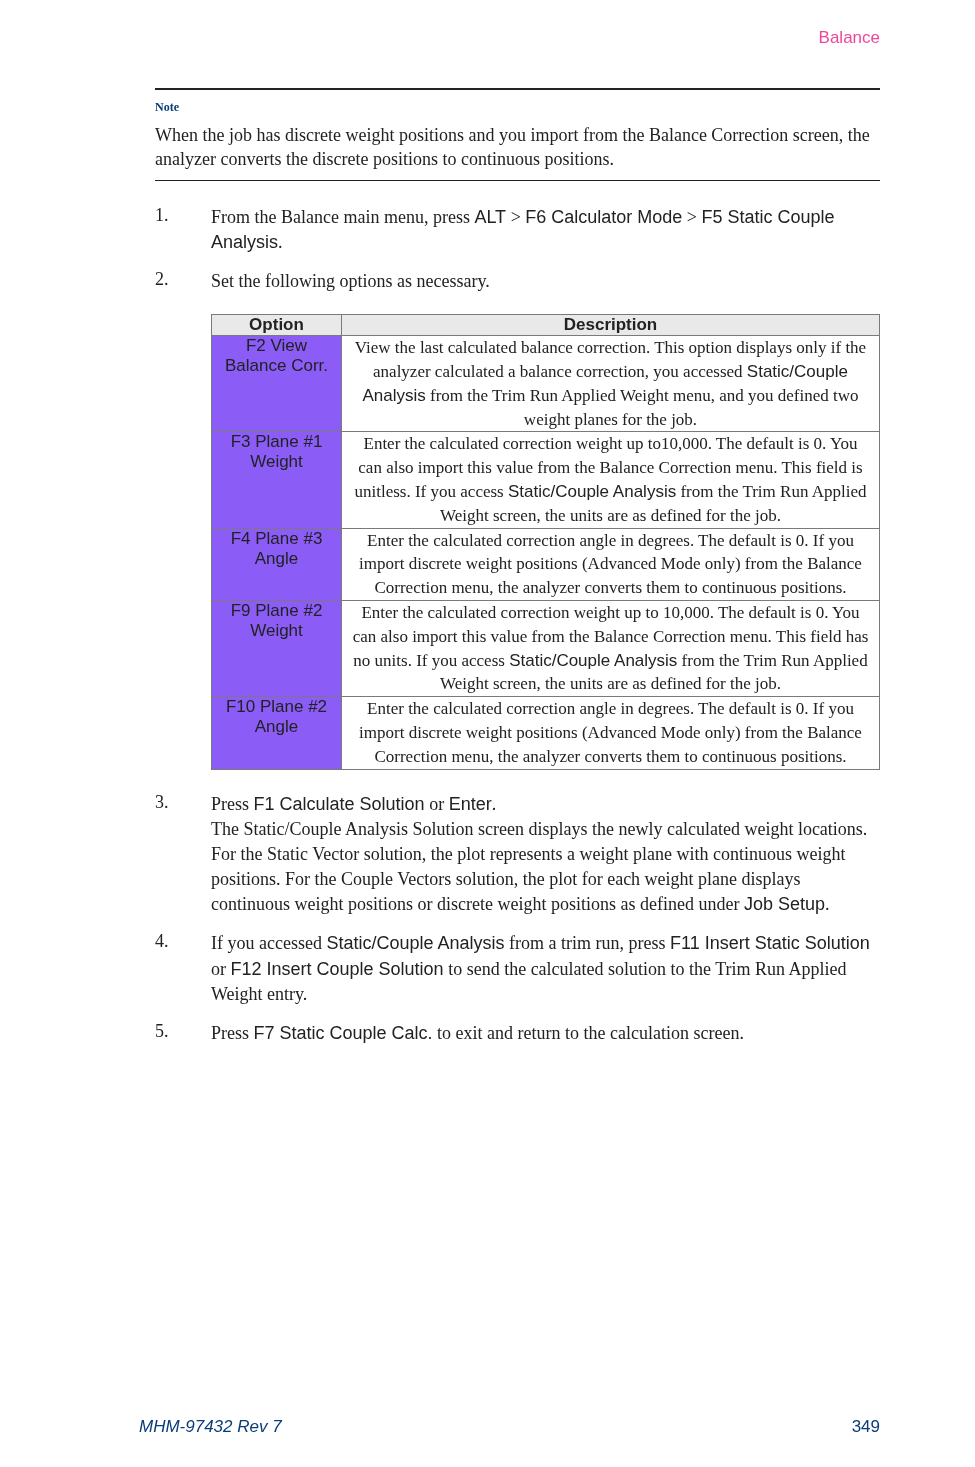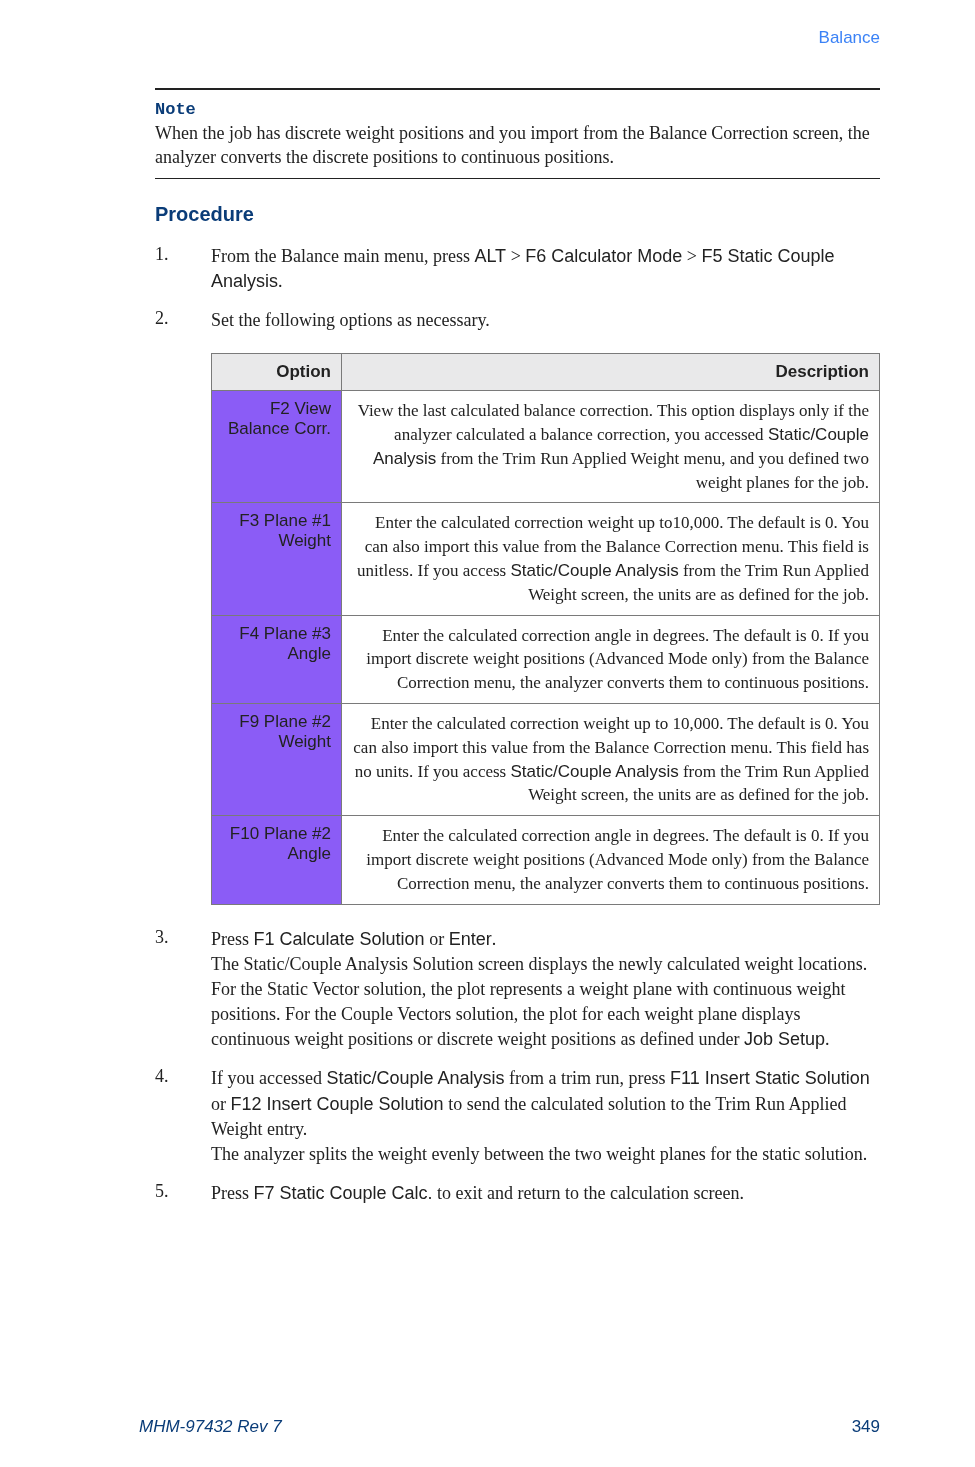--- a/index.html
+++ b/index.html
@@ -5,7 +5,7 @@
     * { box-sizing: border-box; margin: 0; padding: 0; }
     html, body { width: 975px; height: 1467px; background: #fff; font-family: Georgia, 'Times New Roman', serif; color: #222; }
     .page { width: 975px; height: 1467px; position: relative; padding: 30px 95px 30px 155px; }
-    .header-sec { position: absolute; top: 28px; right: 95px; color: #3b82f6; font-size: 17px; font-family: Arial, Helvetica, sans-serif; }
+    .header-sec { position: absolute; top: 28px; right: 95px; color: #ec4899; font-size: 17px; font-family: Arial, Helvetica, sans-serif; }
     .rule-top { position: absolute; top: 88px; left: 155px; right: 95px; border-top: 2px solid #222; }
     .content { position: absolute; top: 100px; left: 155px; right: 95px; }
     .note-label { color: #0a3c78; font-weight: bold; font-size: 17px; font-family: Liberation Mono, monospace; }

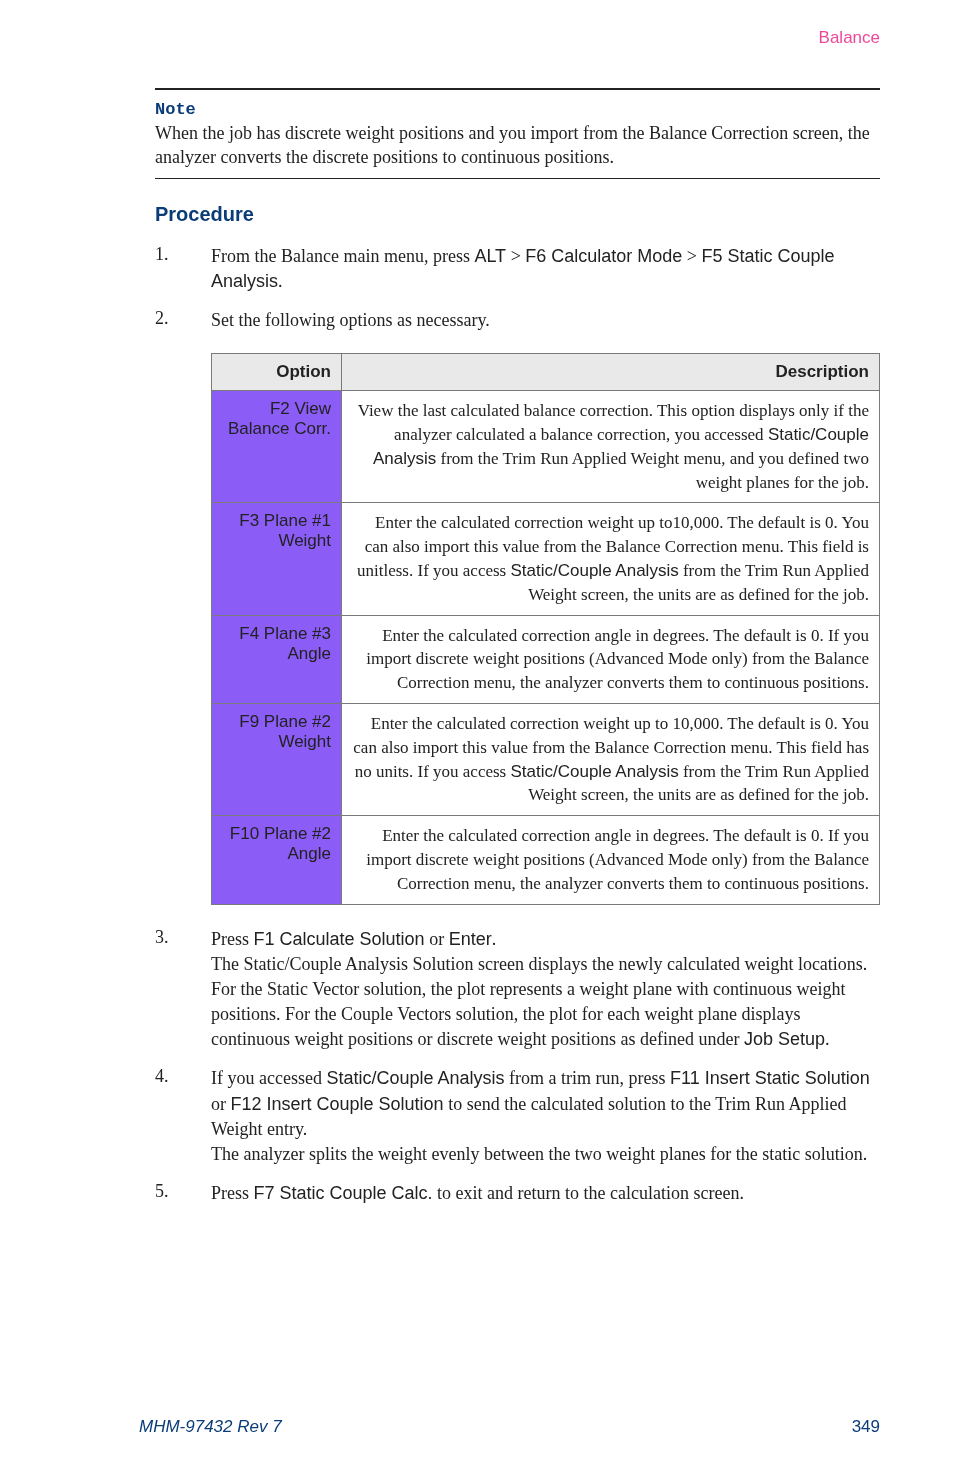--- a/index.html
+++ b/index.html
@@ -8,7 +8,7 @@
     .header-sec { position: absolute; top: 28px; right: 95px; color: #ec4899; font-size: 17px; font-family: Arial, Helvetica, sans-serif; }
     .rule-top { position: absolute; top: 88px; left: 155px; right: 95px; border-top: 2px solid #222; }
     .content { position: absolute; top: 100px; left: 155px; right: 95px; }
-    .note-label { color: #0a3c78; font-weight: bold; font-size: 17px; font-family: Liberation Mono, monospace; }
+    .note-label { color: #0a3c78; font-weight: bold; font-size: 12px; font-family: Liberation Serif, serif; }
     .note-text { font-size: 18px; line-height: 1.35; margin-top: 2px; }
     .rule-mid { border-top: 1px solid #222; margin-top: 8px; margin-bottom: 24px; }
     .proc-heading { color: #0a3c78; font-weight: bold; font-size: 20px; font-family: Arial, Helvetica, sans-serif; margin-bottom: 18px; }

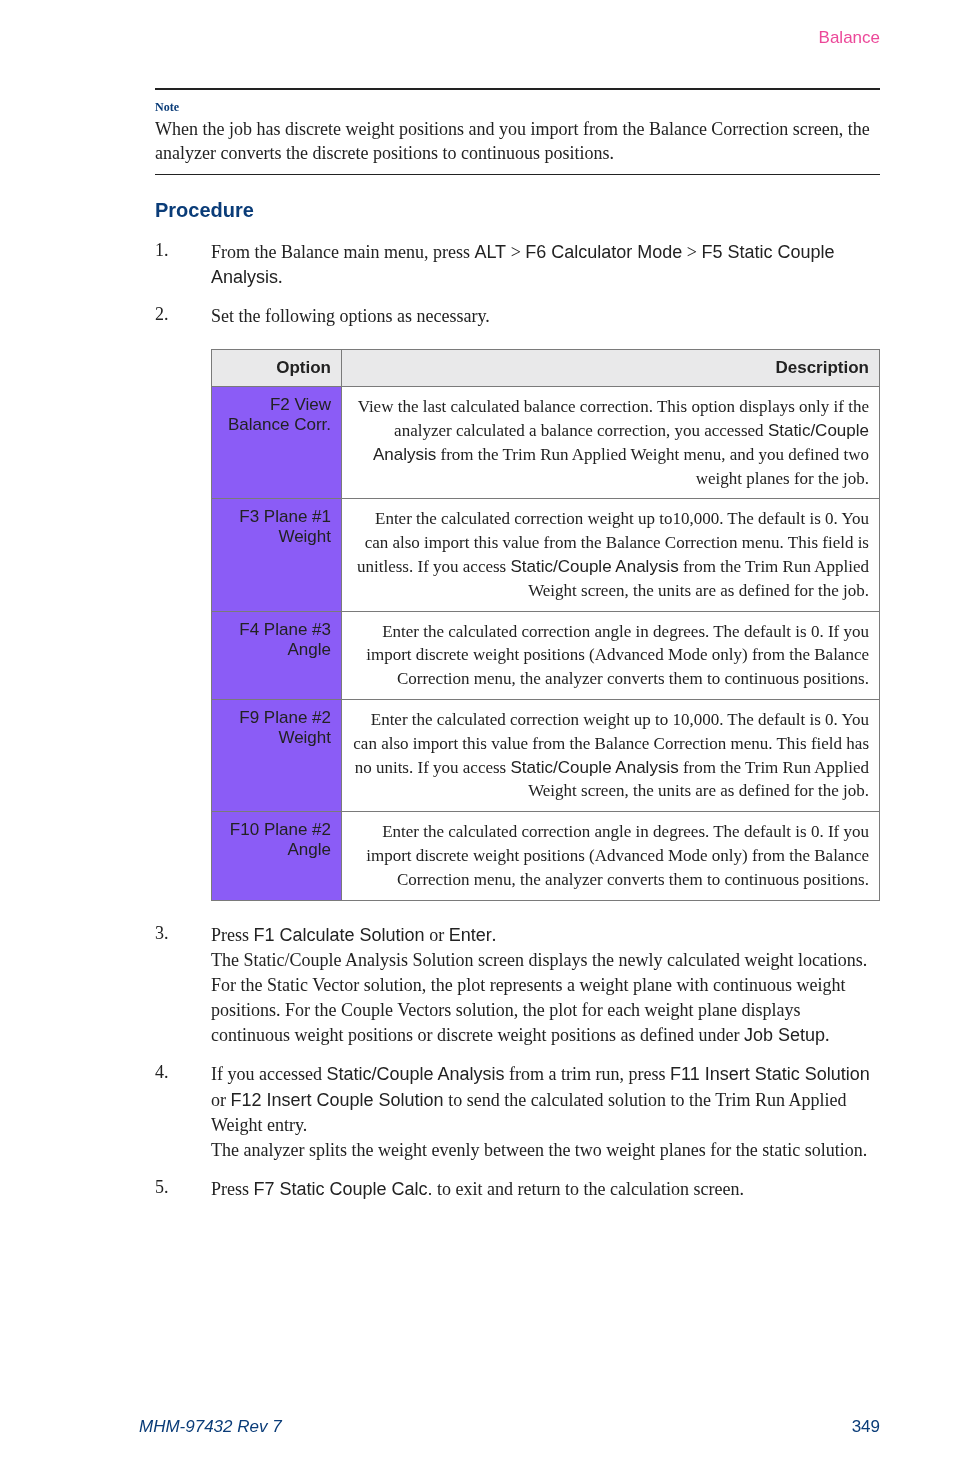--- a/index.html
+++ b/index.html
@@ -9,7 +9,7 @@
     .rule-top { position: absolute; top: 88px; left: 155px; right: 95px; border-top: 2px solid #222; }
     .content { position: absolute; top: 100px; left: 155px; right: 95px; }
     .note-label { color: #0a3c78; font-weight: bold; font-size: 12px; font-family: Liberation Serif, serif; }
-    .note-text { font-size: 18px; line-height: 1.35; margin-top: 2px; }
+    .note-text { font-size: 18px; line-height: 1.35; margin-top: 8px; }
     .rule-mid { border-top: 1px solid #222; margin-top: 8px; margin-bottom: 24px; }
     .proc-heading { color: #0a3c78; font-weight: bold; font-size: 20px; font-family: Arial, Helvetica, sans-serif; margin-bottom: 18px; }
     ol.steps { list-style: none; counter-reset: step; }

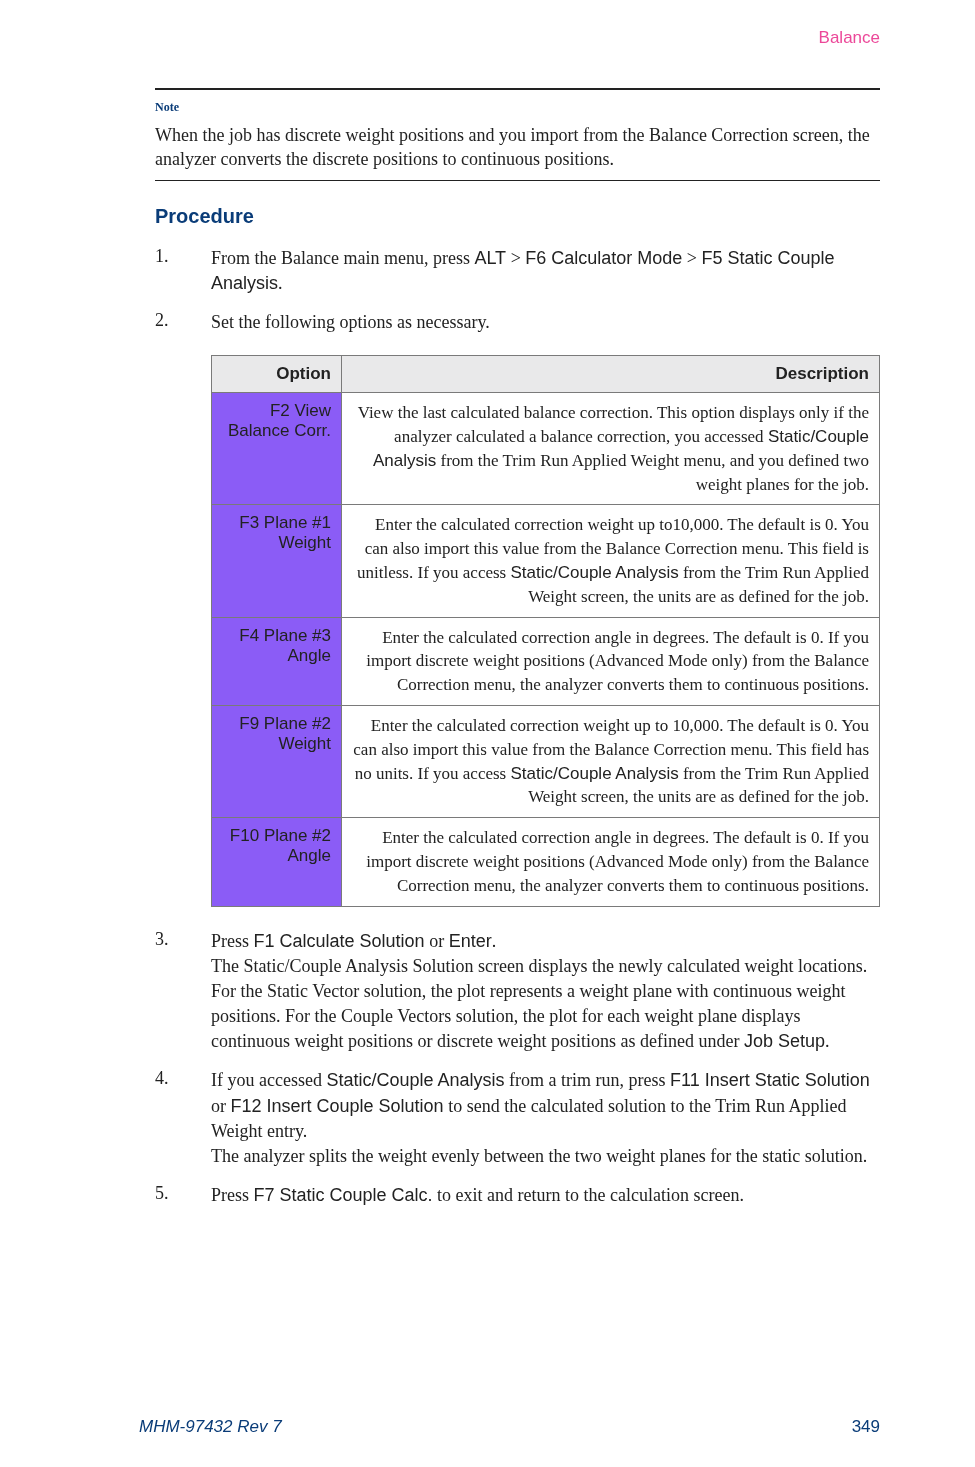--- a/index.html
+++ b/index.html
@@ -38,7 +38,6 @@
     <div class="note-text">When the job has discrete weight positions and you import from the Balance Correction screen, the analyzer converts the discrete positions to continuous positions.</div>
     <div class="rule-mid"></div>
 
-    <div class="proc-heading">Procedure</div>
 
     <ol class="steps">
       <li>

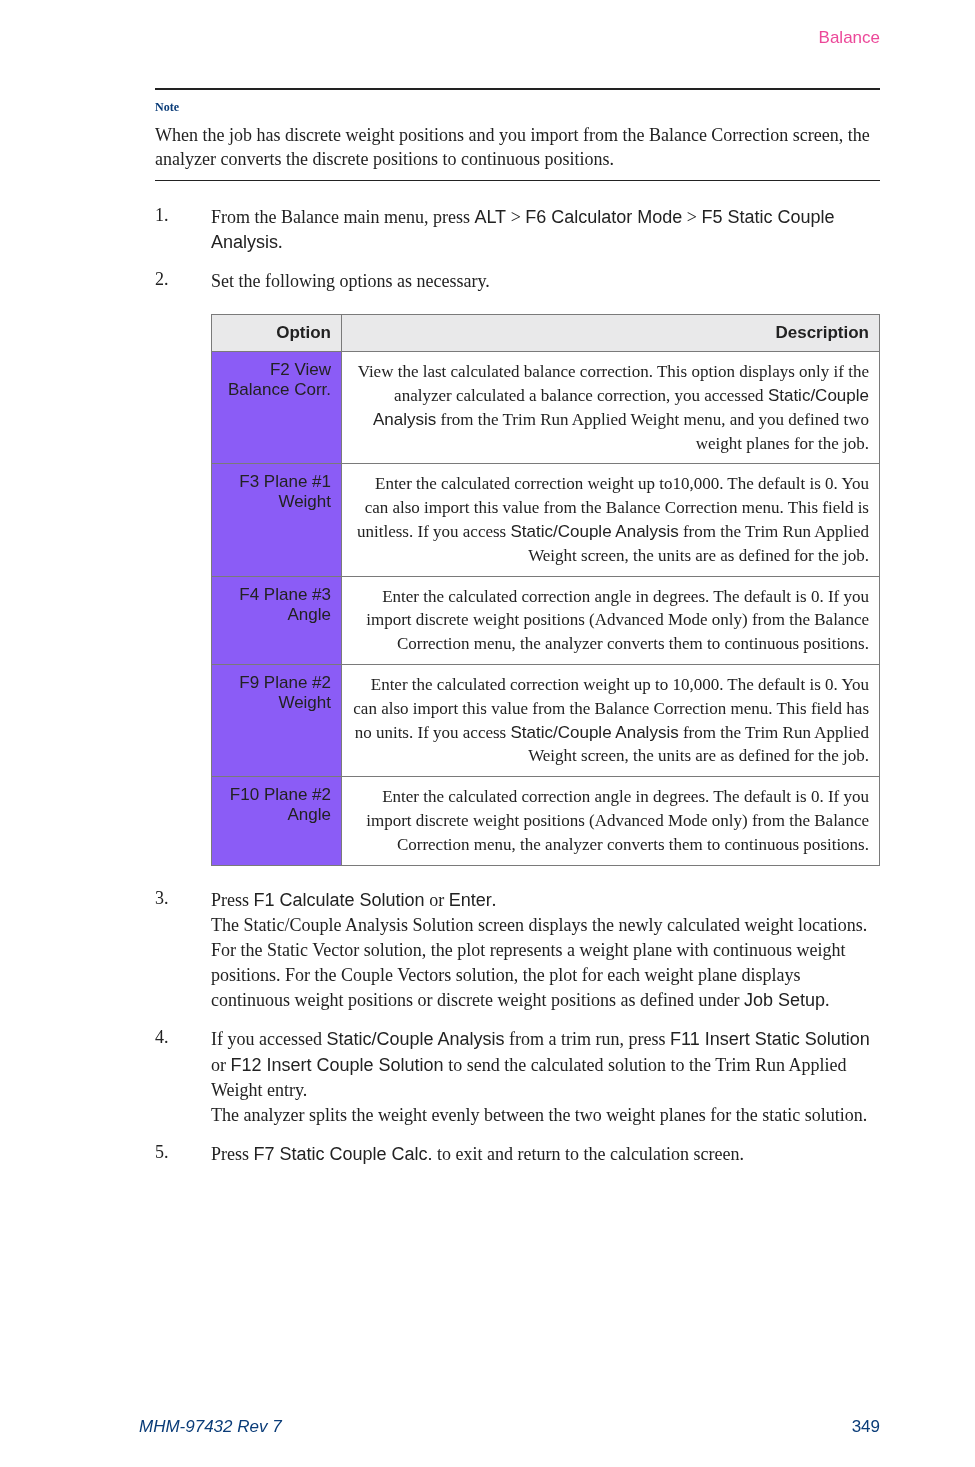--- a/index.html
+++ b/index.html
@@ -18,7 +18,7 @@
     ol.steps > li .body { flex: 1; font-size: 18px; line-height: 1.4; }
     .ui-font { font-family: Arial, Helvetica, sans-serif; }
     table.opts { width: 100%; border-collapse: collapse; margin: 20px 0 22px 56px; width: calc(100% - 56px); font-size: 17px; }
-    table.opts th, table.opts td { border: 1px solid #7a7a7a; padding: 8px 10px; vertical-align: top; text-align: right; }
+    table.opts th, table.opts td { border: 1px solid #7a7a7a; padding: 0 10px; vertical-align: top; text-align: center; }
     table.opts th { background: #e9e9ea; font-family: Arial, Helvetica, sans-serif; font-weight: bold; }
     table.opts td.optcell { background: #8b5cf6; font-family: Arial, Helvetica, sans-serif; width: 130px; }
     table.opts td.desccell { line-height: 1.4; }

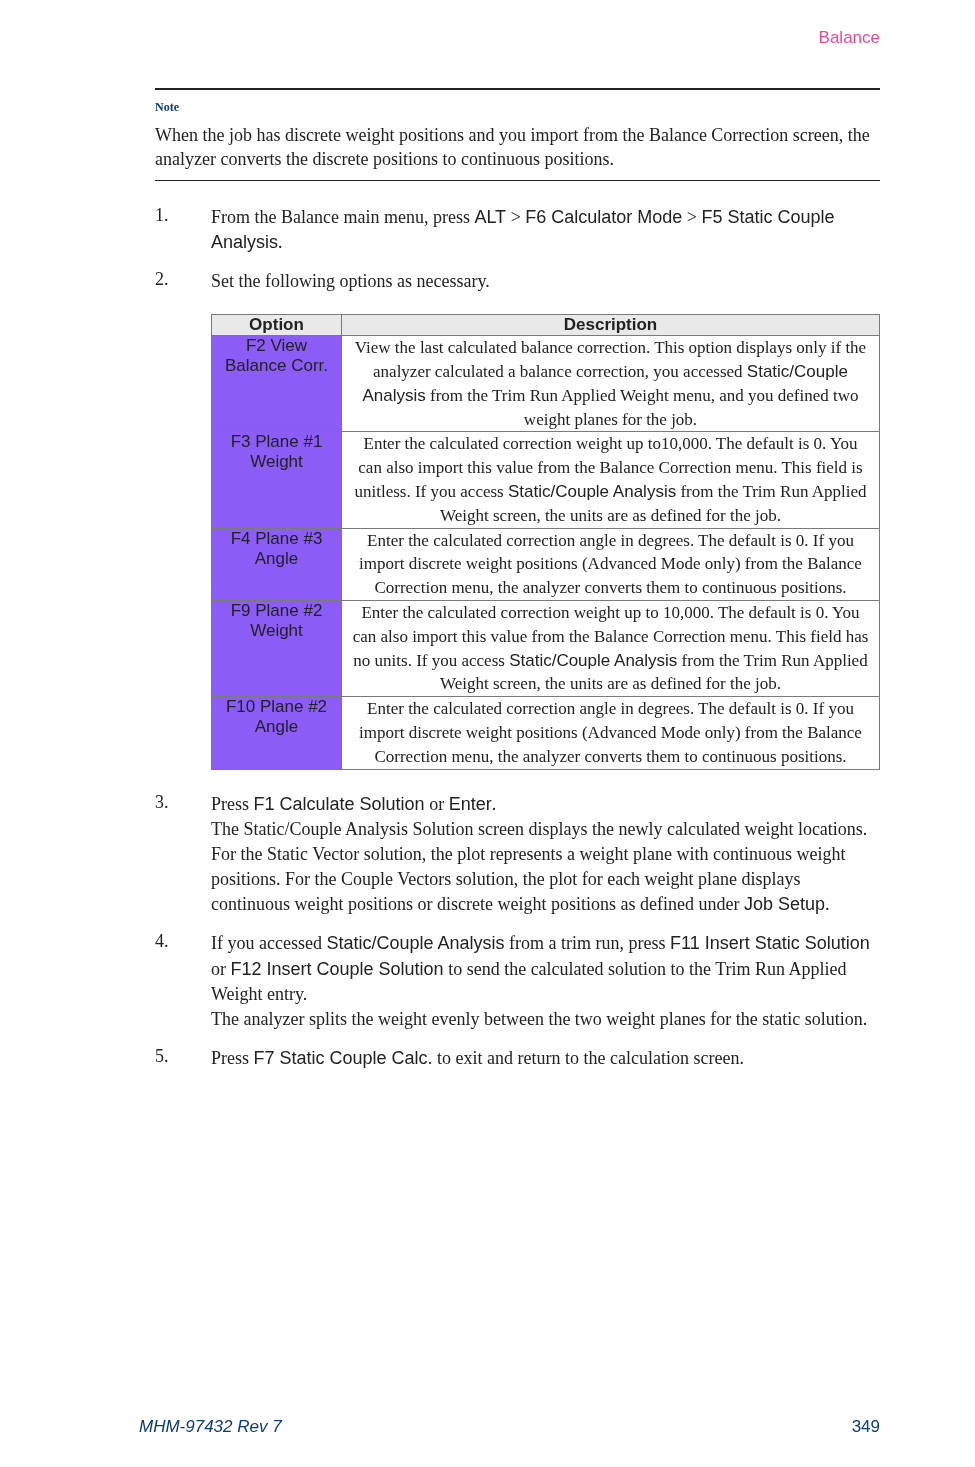--- a/index.html
+++ b/index.html
@@ -103,7 +103,6 @@
         <div class="num">4.</div>
         <div class="body">
           <span>If you accessed </span><span class="ui-font">Static/Couple Analysis</span><span> from a trim run, press </span><span class="ui-font">F11 Insert Static Solution</span><span> or </span><span class="ui-font">F12 Insert Couple Solution</span><span> to send the calculated solution to the Trim Run Applied Weight entry.</span>
-          <div class="substep-para">The analyzer splits the weight evenly between the two weight planes for the static solution.</div>
         </div>
       </li>
       <li>

